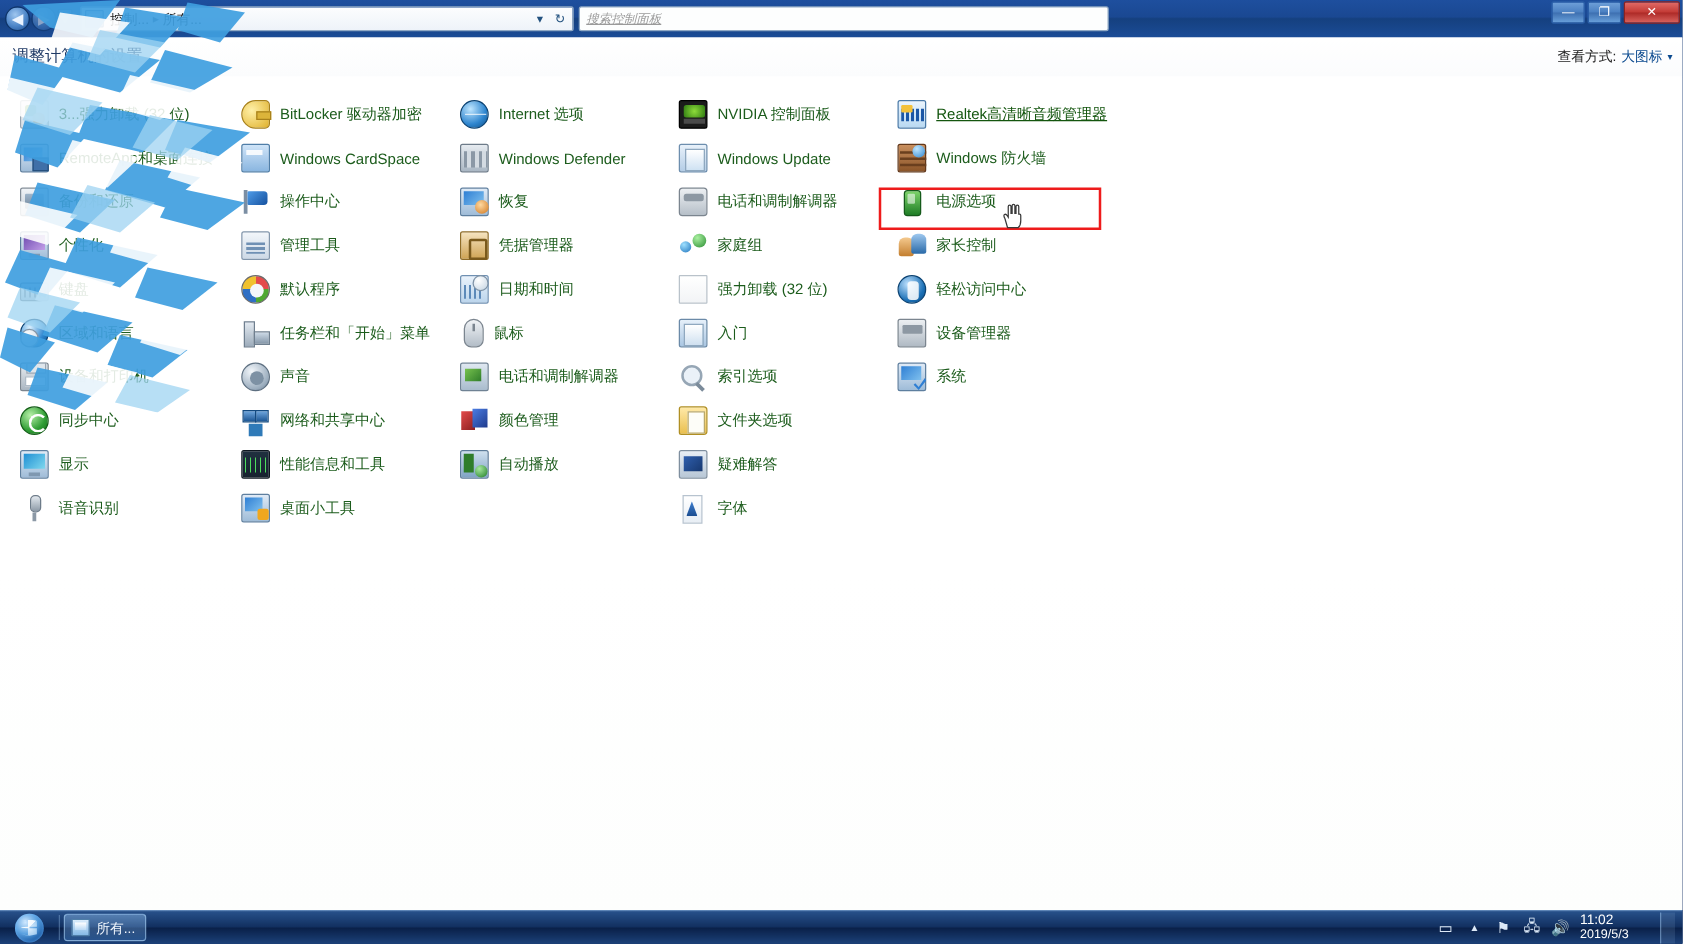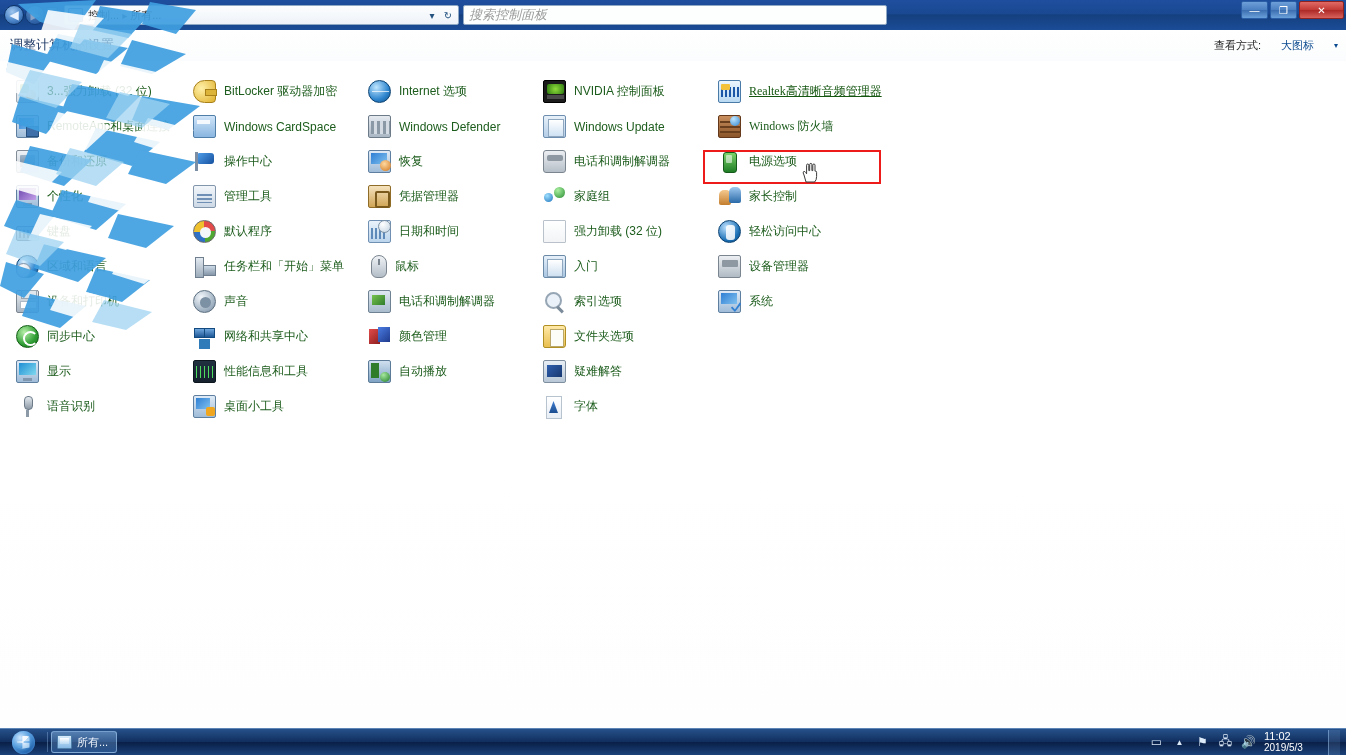--- a/index.html
+++ b/index.html
@@ -70,7 +70,7 @@
     height: 20px; margin-left: 4px; flex: 0 0 424px;
     background: #fdfefe; border: 1px solid #8fa8c4; border-radius: 2px;
     display: flex; align-items: center; padding: 0 5px;
-    font-size: 13px; color: #9a9a9a; font-style: italic;
+    font-size: 10px; color: #9a9a9a; font-style: italic; text-decoration: underline;
   }
 
   .win-ctrls { position: absolute; right: 2px; top: 1px; display: flex; gap: 2px; }

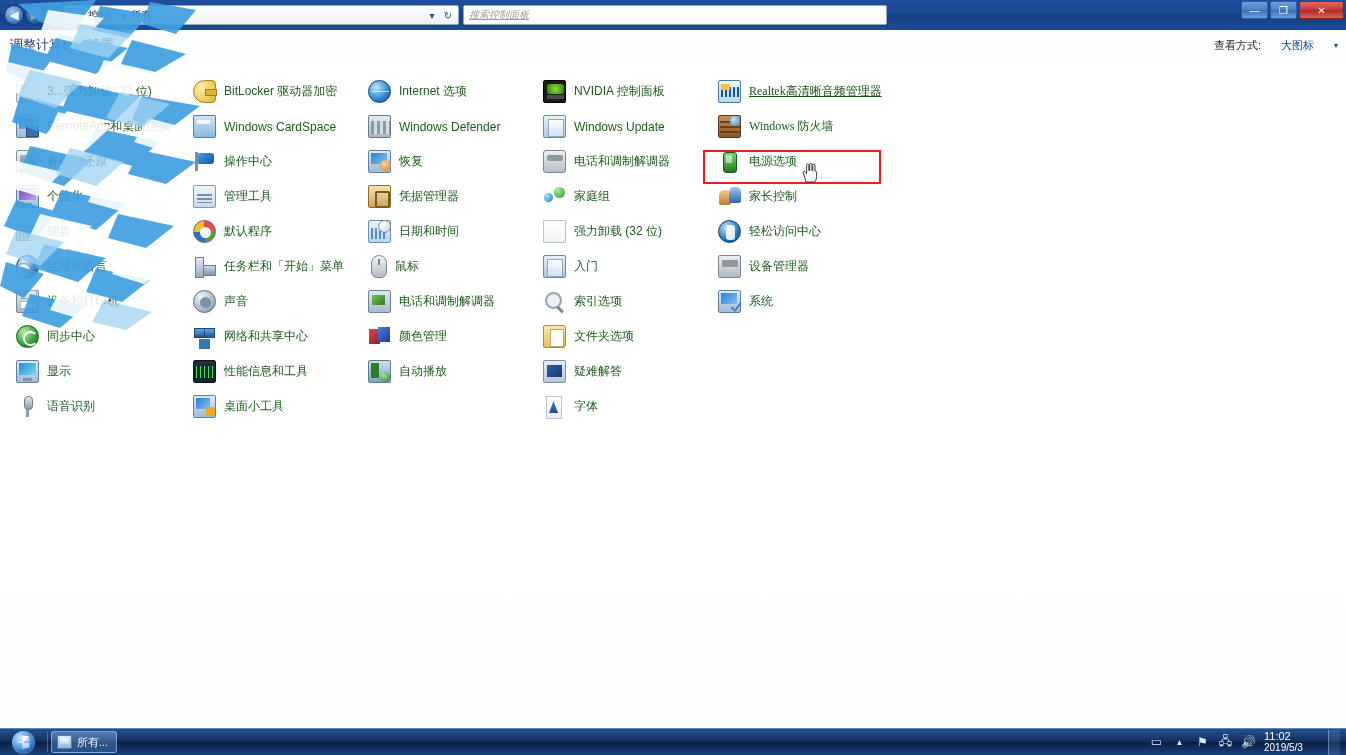--- a/index.html
+++ b/index.html
@@ -97,7 +97,7 @@
   }
   .viewby {
     position: absolute; right: 8px; top: 8px;
-    font-size: 11px; color: #1a1a1a; display: flex; align-items: center; gap: 20px; margin-left: 36px;
+    font-size: 11px; color: #1a1a1a; display: flex; align-items: center; gap: 4px; margin-left: 36px;
   }
   .viewby .vb-label { color: #222; }
   .viewby .vb-value { color: #0b4a8f; }

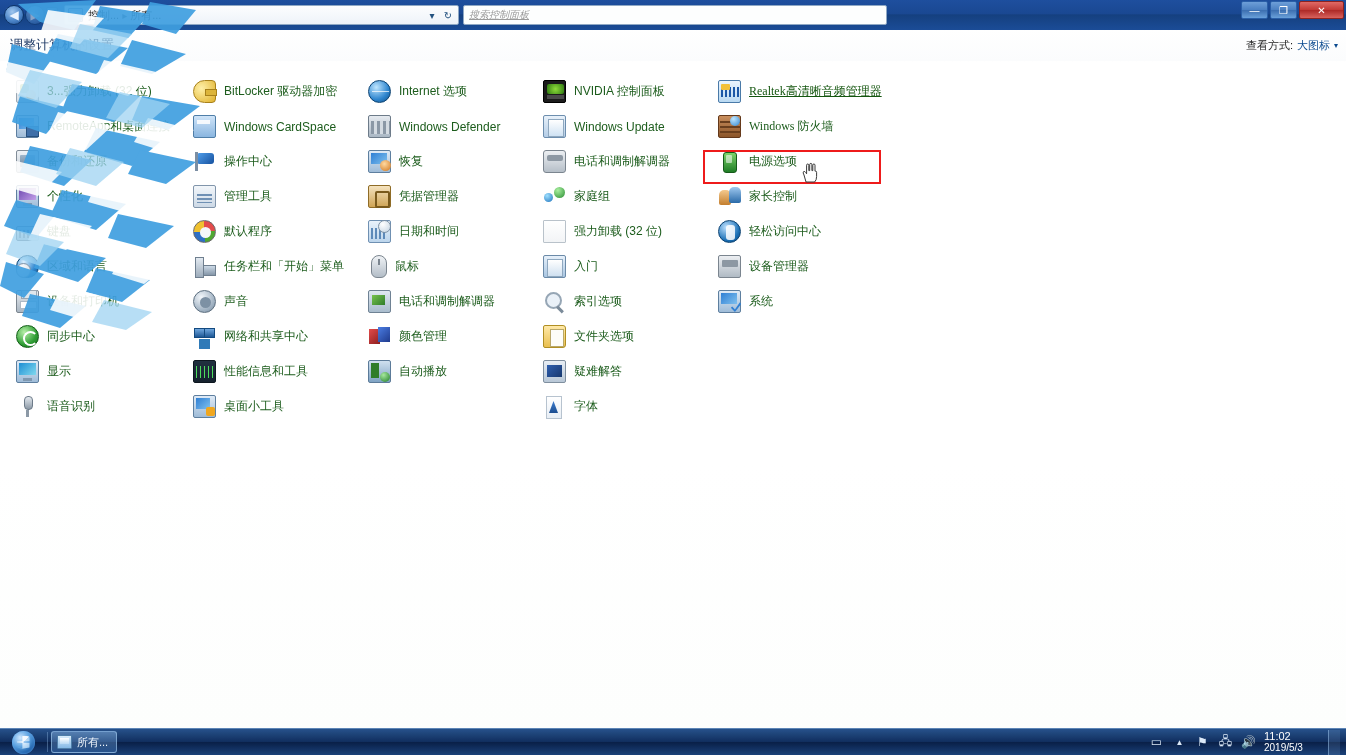--- a/index.html
+++ b/index.html
@@ -115,7 +115,7 @@
   }
   .col { flex: 0 0 175px; }
   .col.c1 { flex: 0 0 185px; padding-left: 8px; }
-  .col.c5 { flex: 0 0 175px; font-family: Liberation Serif, serif; }
+  .col.c5 { flex: 0 0 175px; }
 
   .item {
     height: 35px; display: flex; align-items: center;

